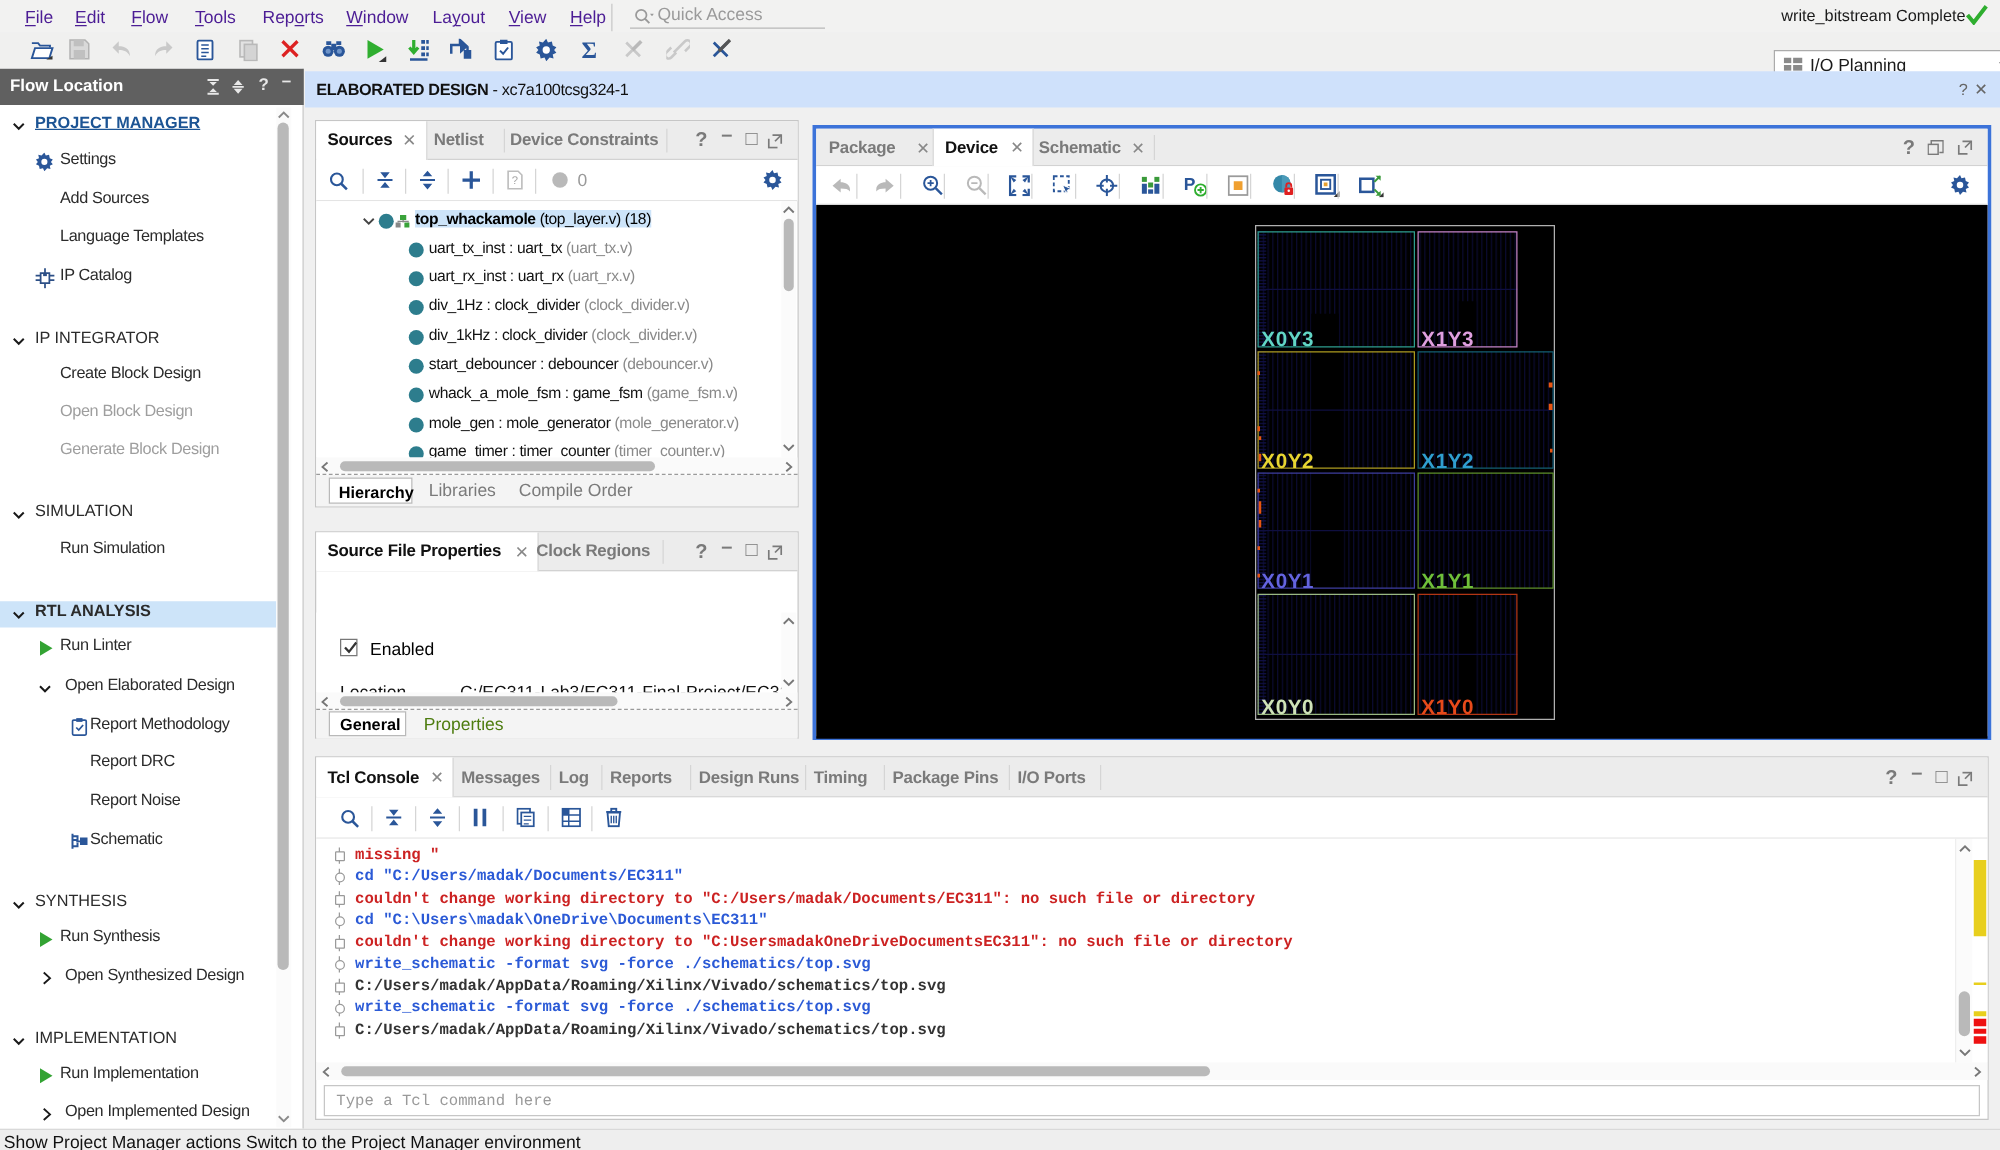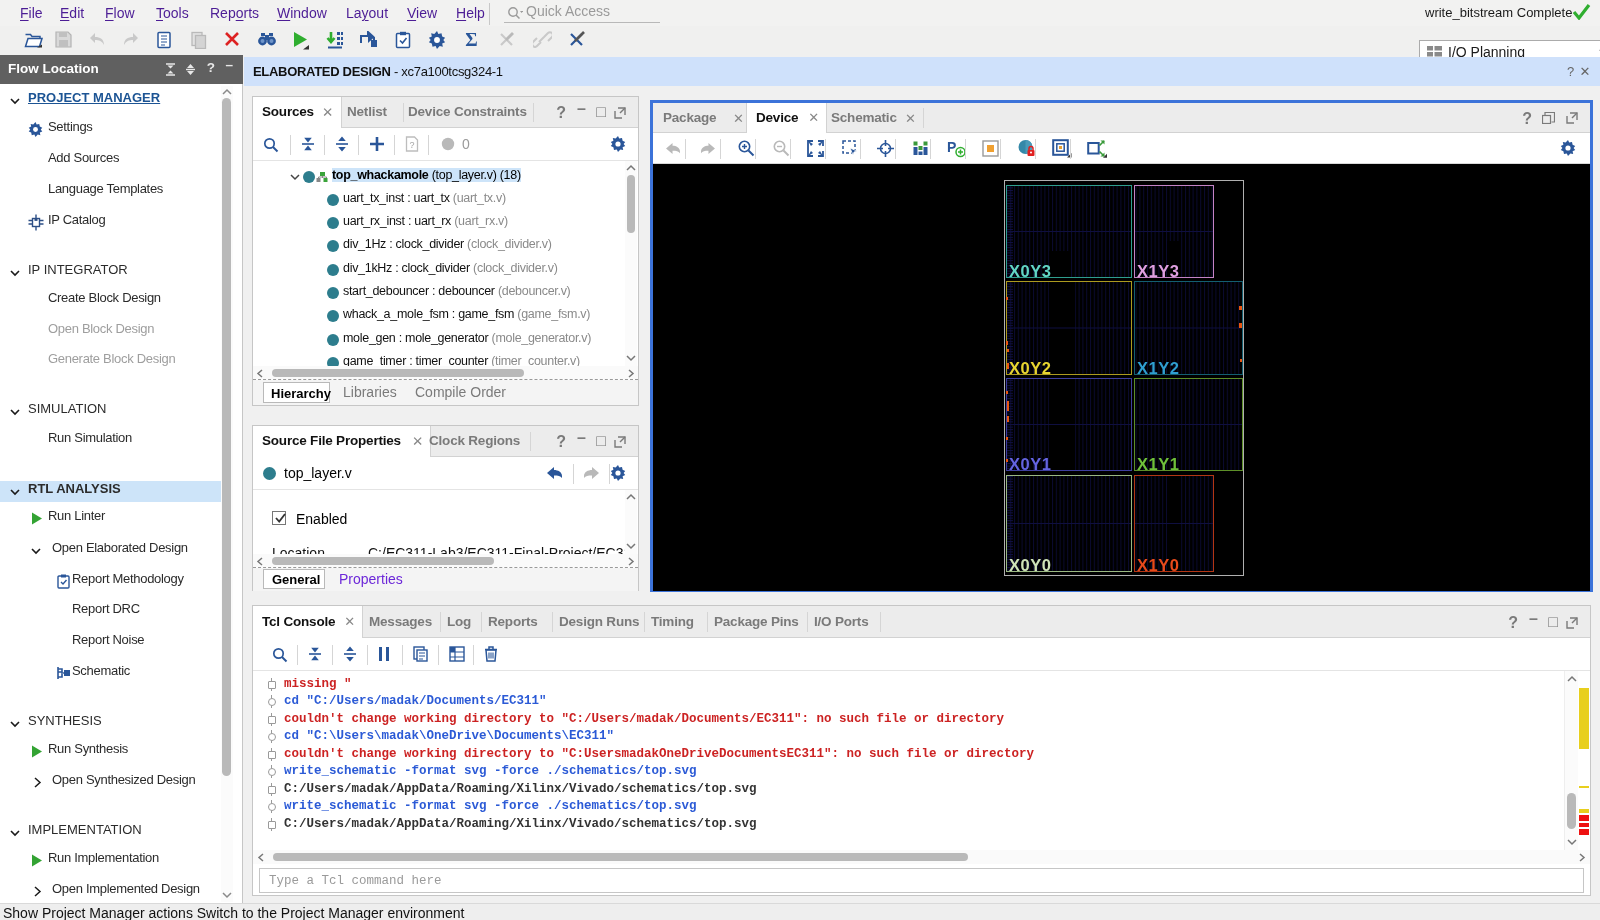--- a/index.html
+++ b/index.html
@@ -467,22 +467,6 @@
       <svg style="position:absolute;top:10px;right:12px" width="12" height="12" viewBox="0 0 12 12">
           <path d="M1 4v7h7M4 1h7v7" fill="none" stroke="#7a7a7a" stroke-width="1.4"></path>
           <path d="M6 6l5-5" stroke="#7a7a7a" stroke-width="1.4"></path>
-        </svg>
-    </div>
-    <div style="position:absolute;top:31px;left:0;width:385px;height:33px;background:#fff;border-bottom:1px solid #e4e4e4;font-size:14px;">
-      <span style="position:absolute;left:10px;top:10px;width:13px;height:13px;background:#2d7d8d;border-radius:50%;"></span>
-      <span style="position:absolute;left:31px;top:8px;">top_layer.v</span>
-      <svg style="position:absolute;left:293px;top:9px" width="17" height="14" viewBox="0 0 17 14">
-          <path d="M8 1L1 7l7 6V9.5c4 0 6.5.5 8 2.5V10c0-4-4-6-8-6z" fill="#2a5699"></path>
-        </svg>
-      <div class="vsep" style="left:320px;top:7px;height:20px;"></div>
-      <svg style="position:absolute;left:330px;top:9px" width="17" height="14" viewBox="0 0 17 14">
-          <path d="M9 1l7 6-7 6V9.5c-4 0-6.5.5-8 2.5V10c0-4 4-6 8-6z" fill="#b9b9b9"></path>
-        </svg>
-      <div class="vsep" style="left:356px;top:7px;height:20px;"></div>
-      <svg style="position:absolute;right:12px;top:8px" width="16" height="16" viewBox="0 0 16 16">
-          <path fill="#2a5699" d="M8 0l1.2 2.6 2.8-.6.6 2.8L15.2 6 13.6 8l1.6 2-2.6 1.2.6 2.8-2.8-.6L8 16l-1.2-2.6-2.8.6-.6-2.8L.8 10 2.4 8 .8 6l2.6-1.2-.6-2.8 2.8.6z"></path>
-          <circle cx="8" cy="8" r="2.6" fill="#fff"></circle>
         </svg>
     </div>
     <div style="position:absolute;top:64px;left:0;width:373px;height:64px;background:#fff;overflow:hidden;font-size:14px;">

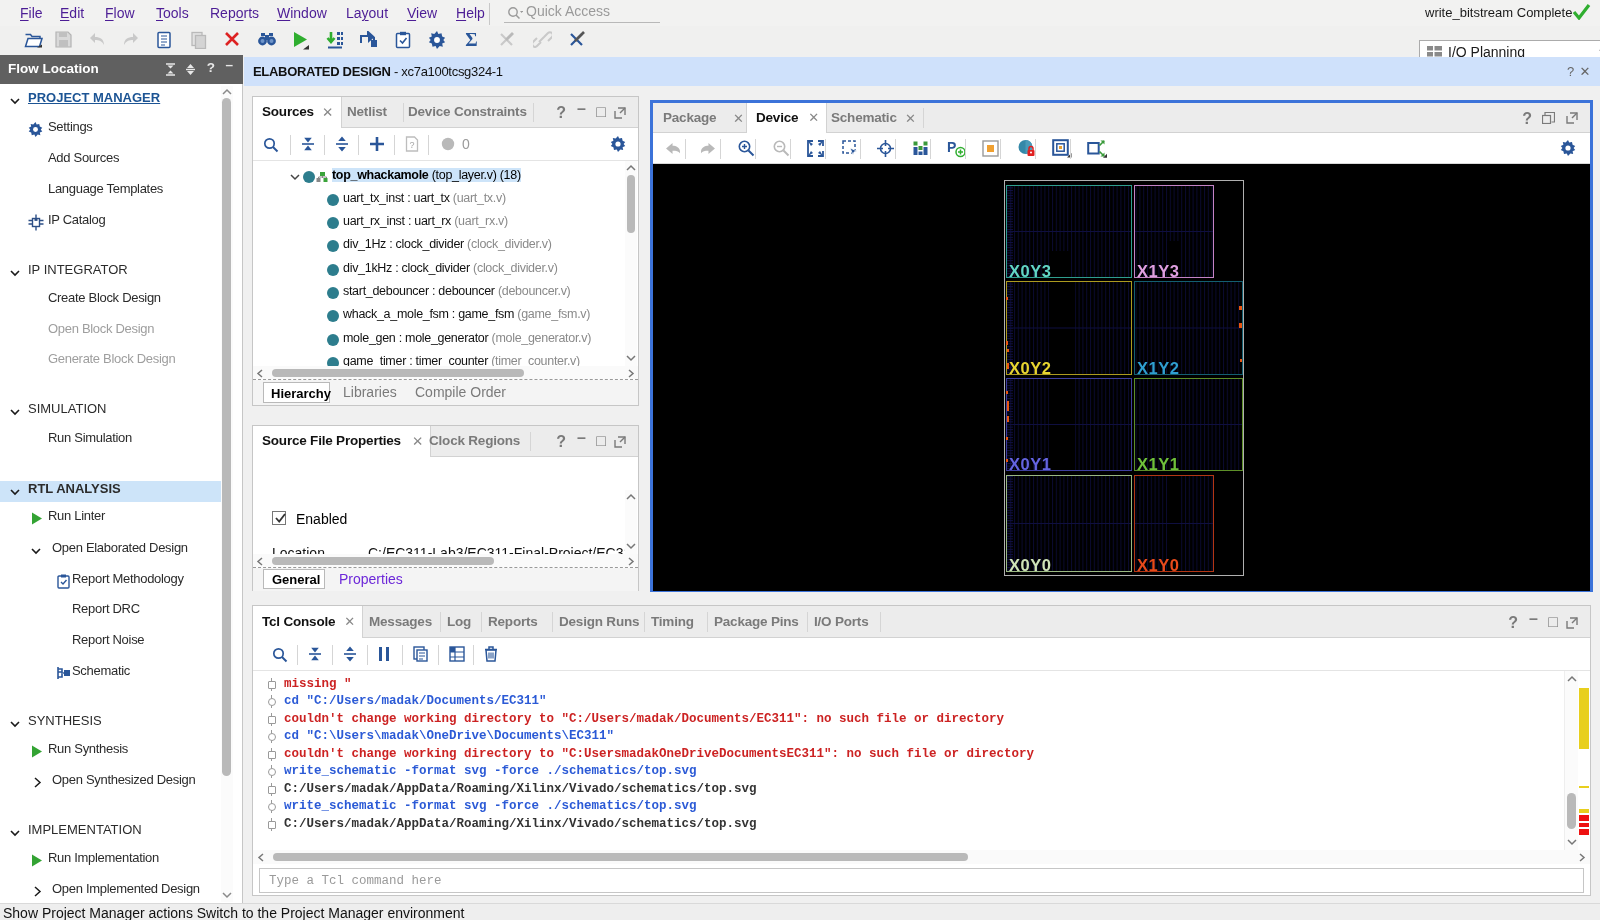--- a/index.html
+++ b/index.html
@@ -500,7 +500,7 @@
       <div style="position:absolute;left:10px;top:1px;width:62px;height:20px;background:#fff;border:1px solid #b9b9b9;">
           <b style="position:absolute;left:8px;top:2px;font-size:13px;">General</b>
         </div>
-      <span style="position:absolute;left:86px;top:3px;color:#6d28d9;">Properties</span>
+      <span style="position:absolute;left:86px;top:3px;color:#4d7c0f;">Properties</span>
     </div>
   </div>
   <div id="device" style="position:absolute;left:650px;top:100px;width:943px;height:492px;background:#fff;border:3px solid #3c73d9;">

